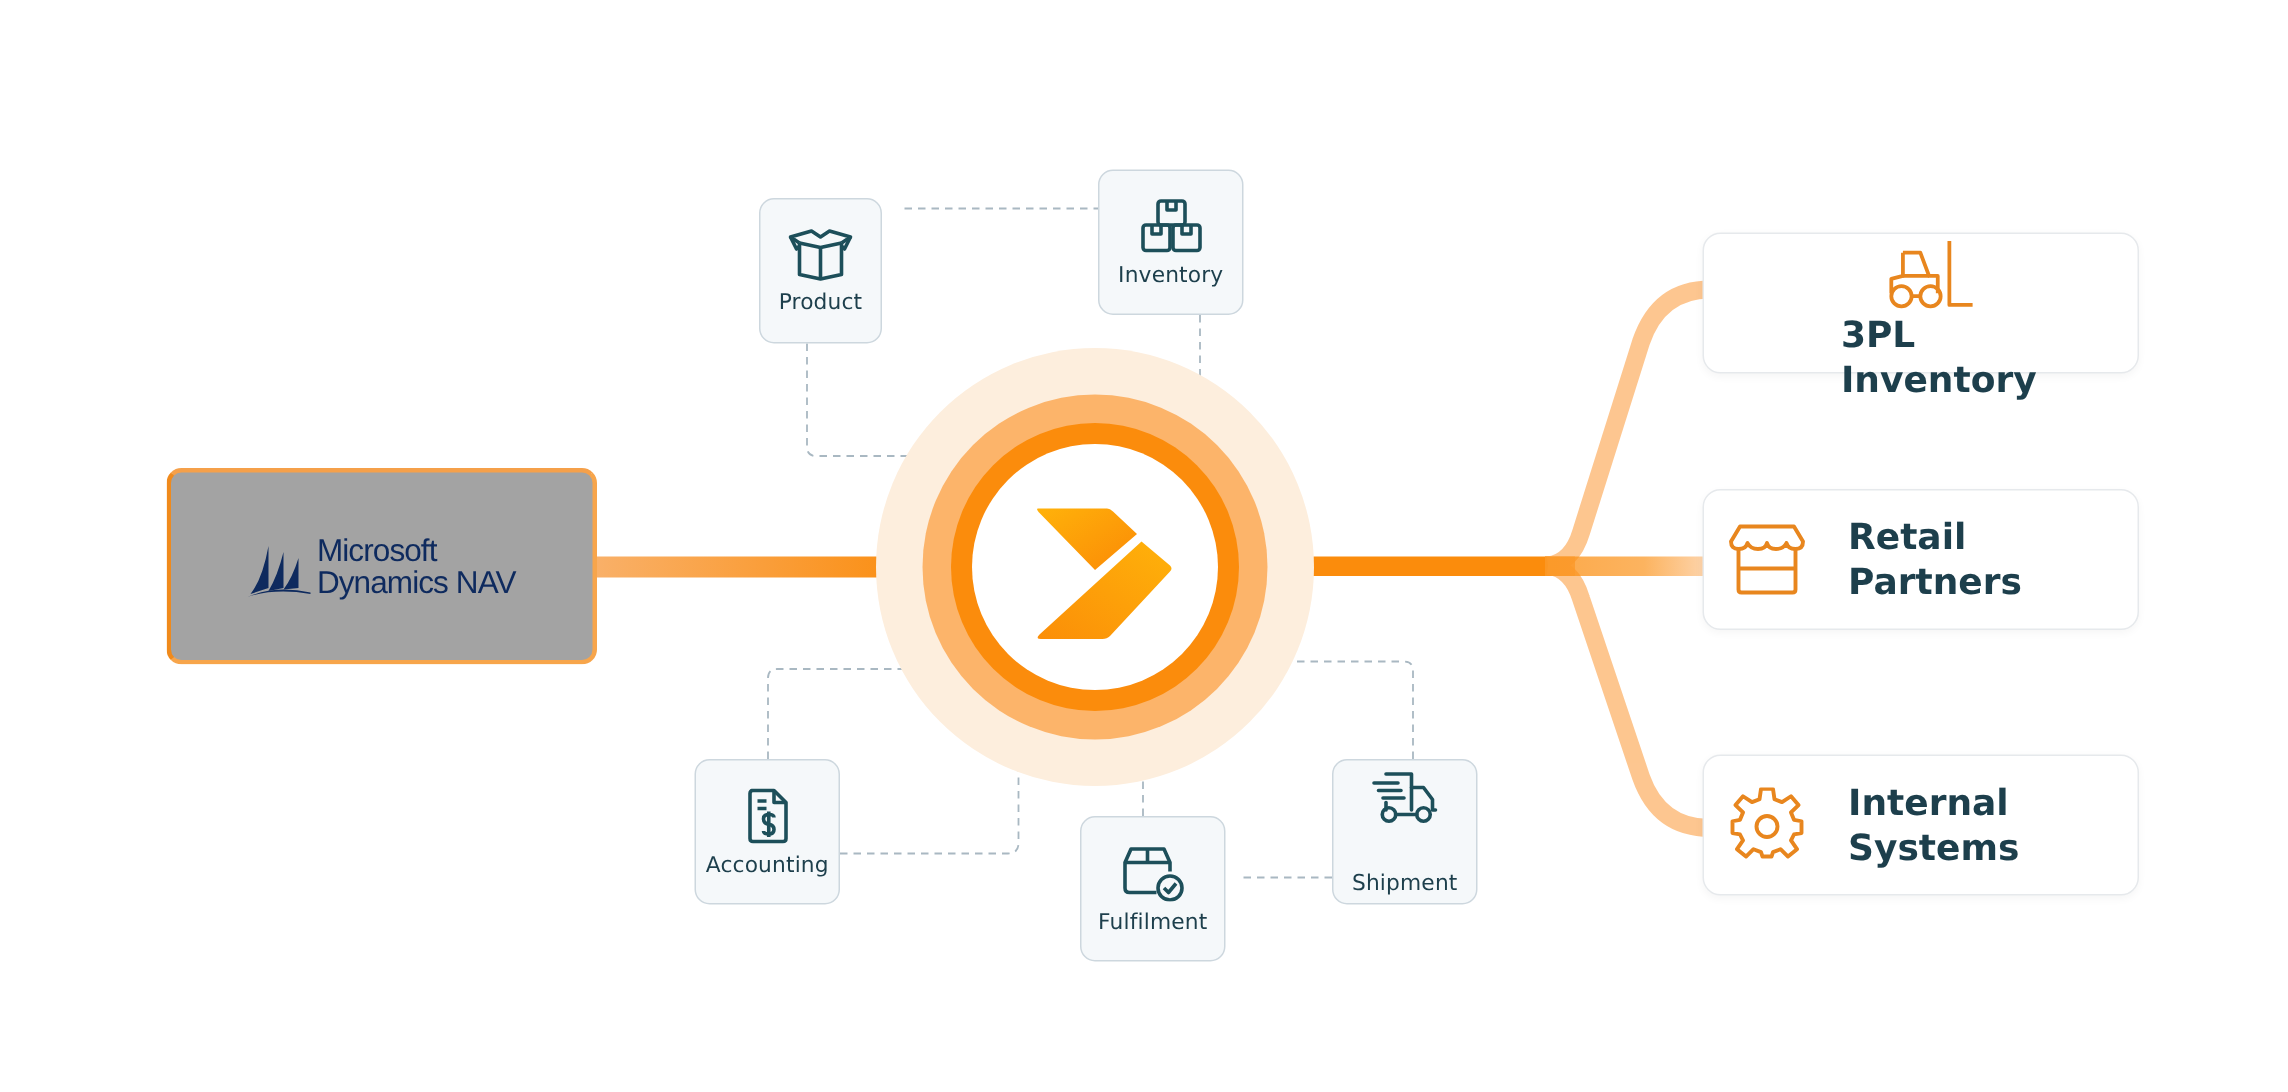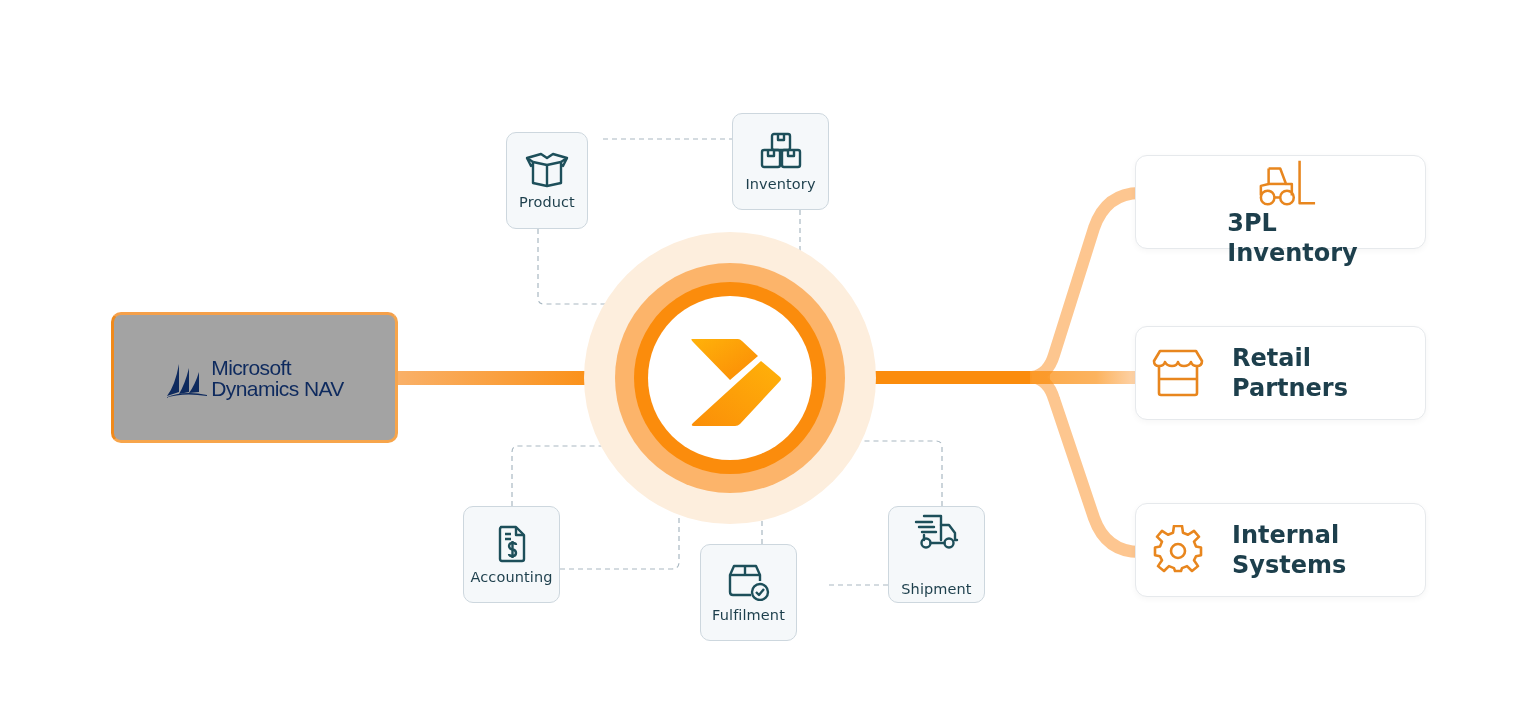--- a/index.html
+++ b/index.html
@@ -146,7 +146,7 @@
   <div class="lbl">Accounting</div>
 </div>
 
-<div class="node" style="left:700px; top:544px; width:97px; height:97px;">
+<div class="node" style="left:720px; top:544px; width:97px; height:97px;">
   <svg width="44" height="38" viewBox="0 0 44 38" fill="none" stroke="#1d4f5a" stroke-width="2.4" stroke-linejoin="round">
     <path d="M24 32 H6 Q3 32 3 29 V12 L7 3 H29 L33 12 V18"></path>
     <path d="M3 12 H33"></path>

